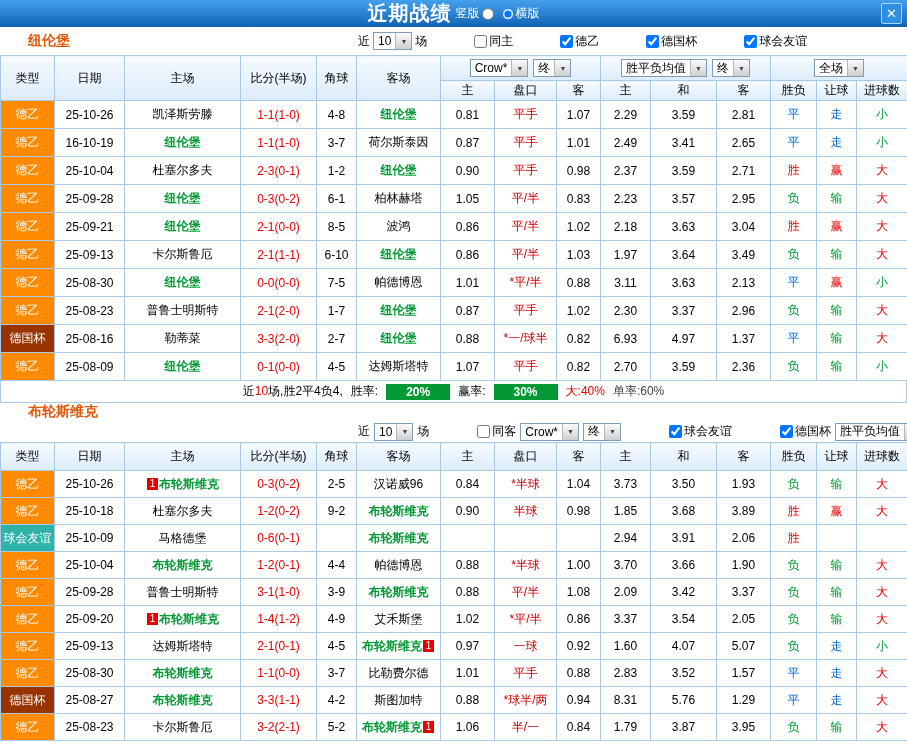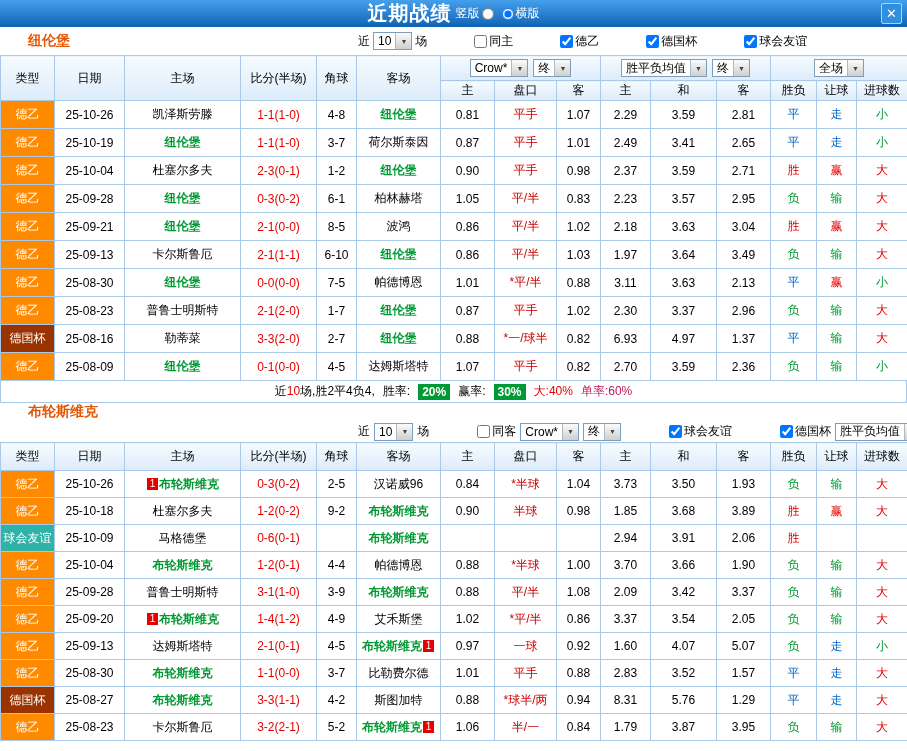--- a/index.html
+++ b/index.html
@@ -211,7 +211,7 @@
         </tr>
         <tr>
           <td class="lg lg-de2">德乙</td>
-          <td>25-10-19</td>
+          <td>16-10-19</td>
           <td class="team"><span class="focus">纽伦堡</span></td>
           <td class="score">1-1(1-0)</td>
           <td>3-7</td>

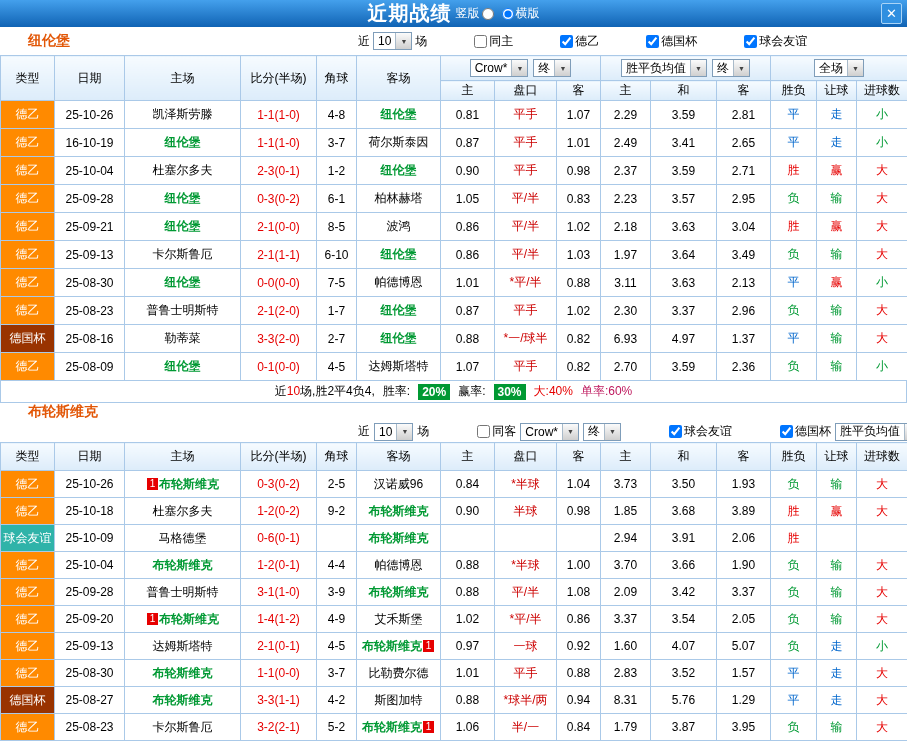--- a/index.html
+++ b/index.html
@@ -59,7 +59,7 @@
   
   .summary { height:22px; border:1px solid #aac9e8; border-top:none; background:#fff;
              display:flex; align-items:center; justify-content:center; gap:8px; font-size:12px; }
-  .badge-green { background:#009933; color:#fff; padding:0 4px; font-weight:bold; line-height:16px; }
+  .badge-green { background:#009933; color:#fff; padding:0 20px; font-weight:bold; line-height:16px; }
   .sum-red { color:#e60000; }
   .sum-blue { color:#be185d; }
 

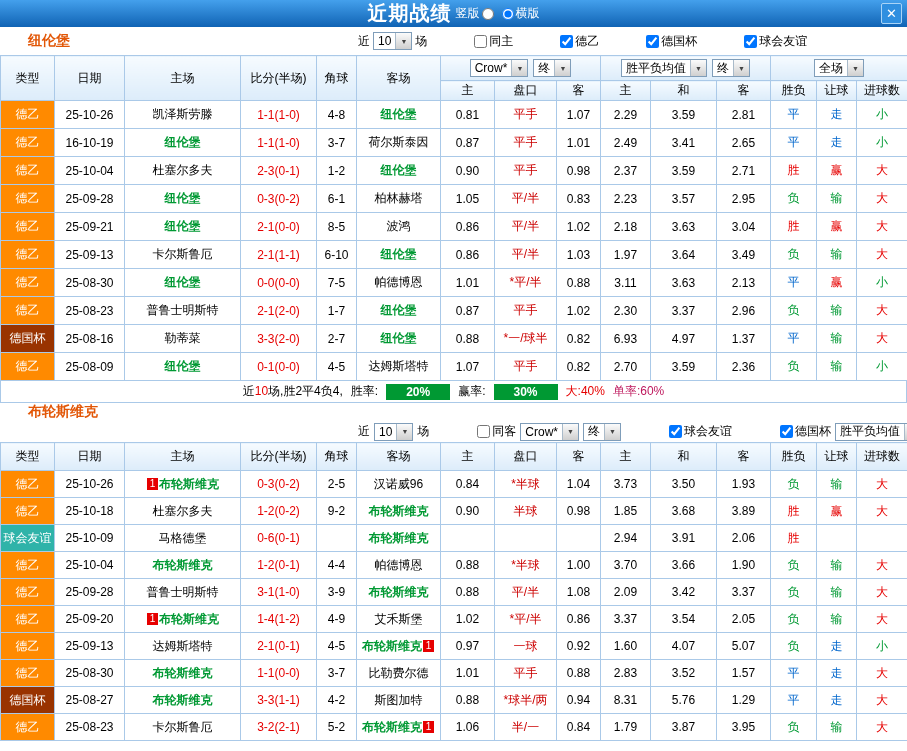--- a/index.html
+++ b/index.html
@@ -61,7 +61,7 @@
              display:flex; align-items:center; justify-content:center; gap:8px; font-size:12px; }
   .badge-green { background:#009933; color:#fff; padding:0 20px; font-weight:bold; line-height:16px; }
   .sum-red { color:#e60000; }
-  .sum-blue { color:#be185d; }
+  .sum-blue { color:#404040; }
 
   
   .team2-row { height:18px; display:flex; align-items:center; }

